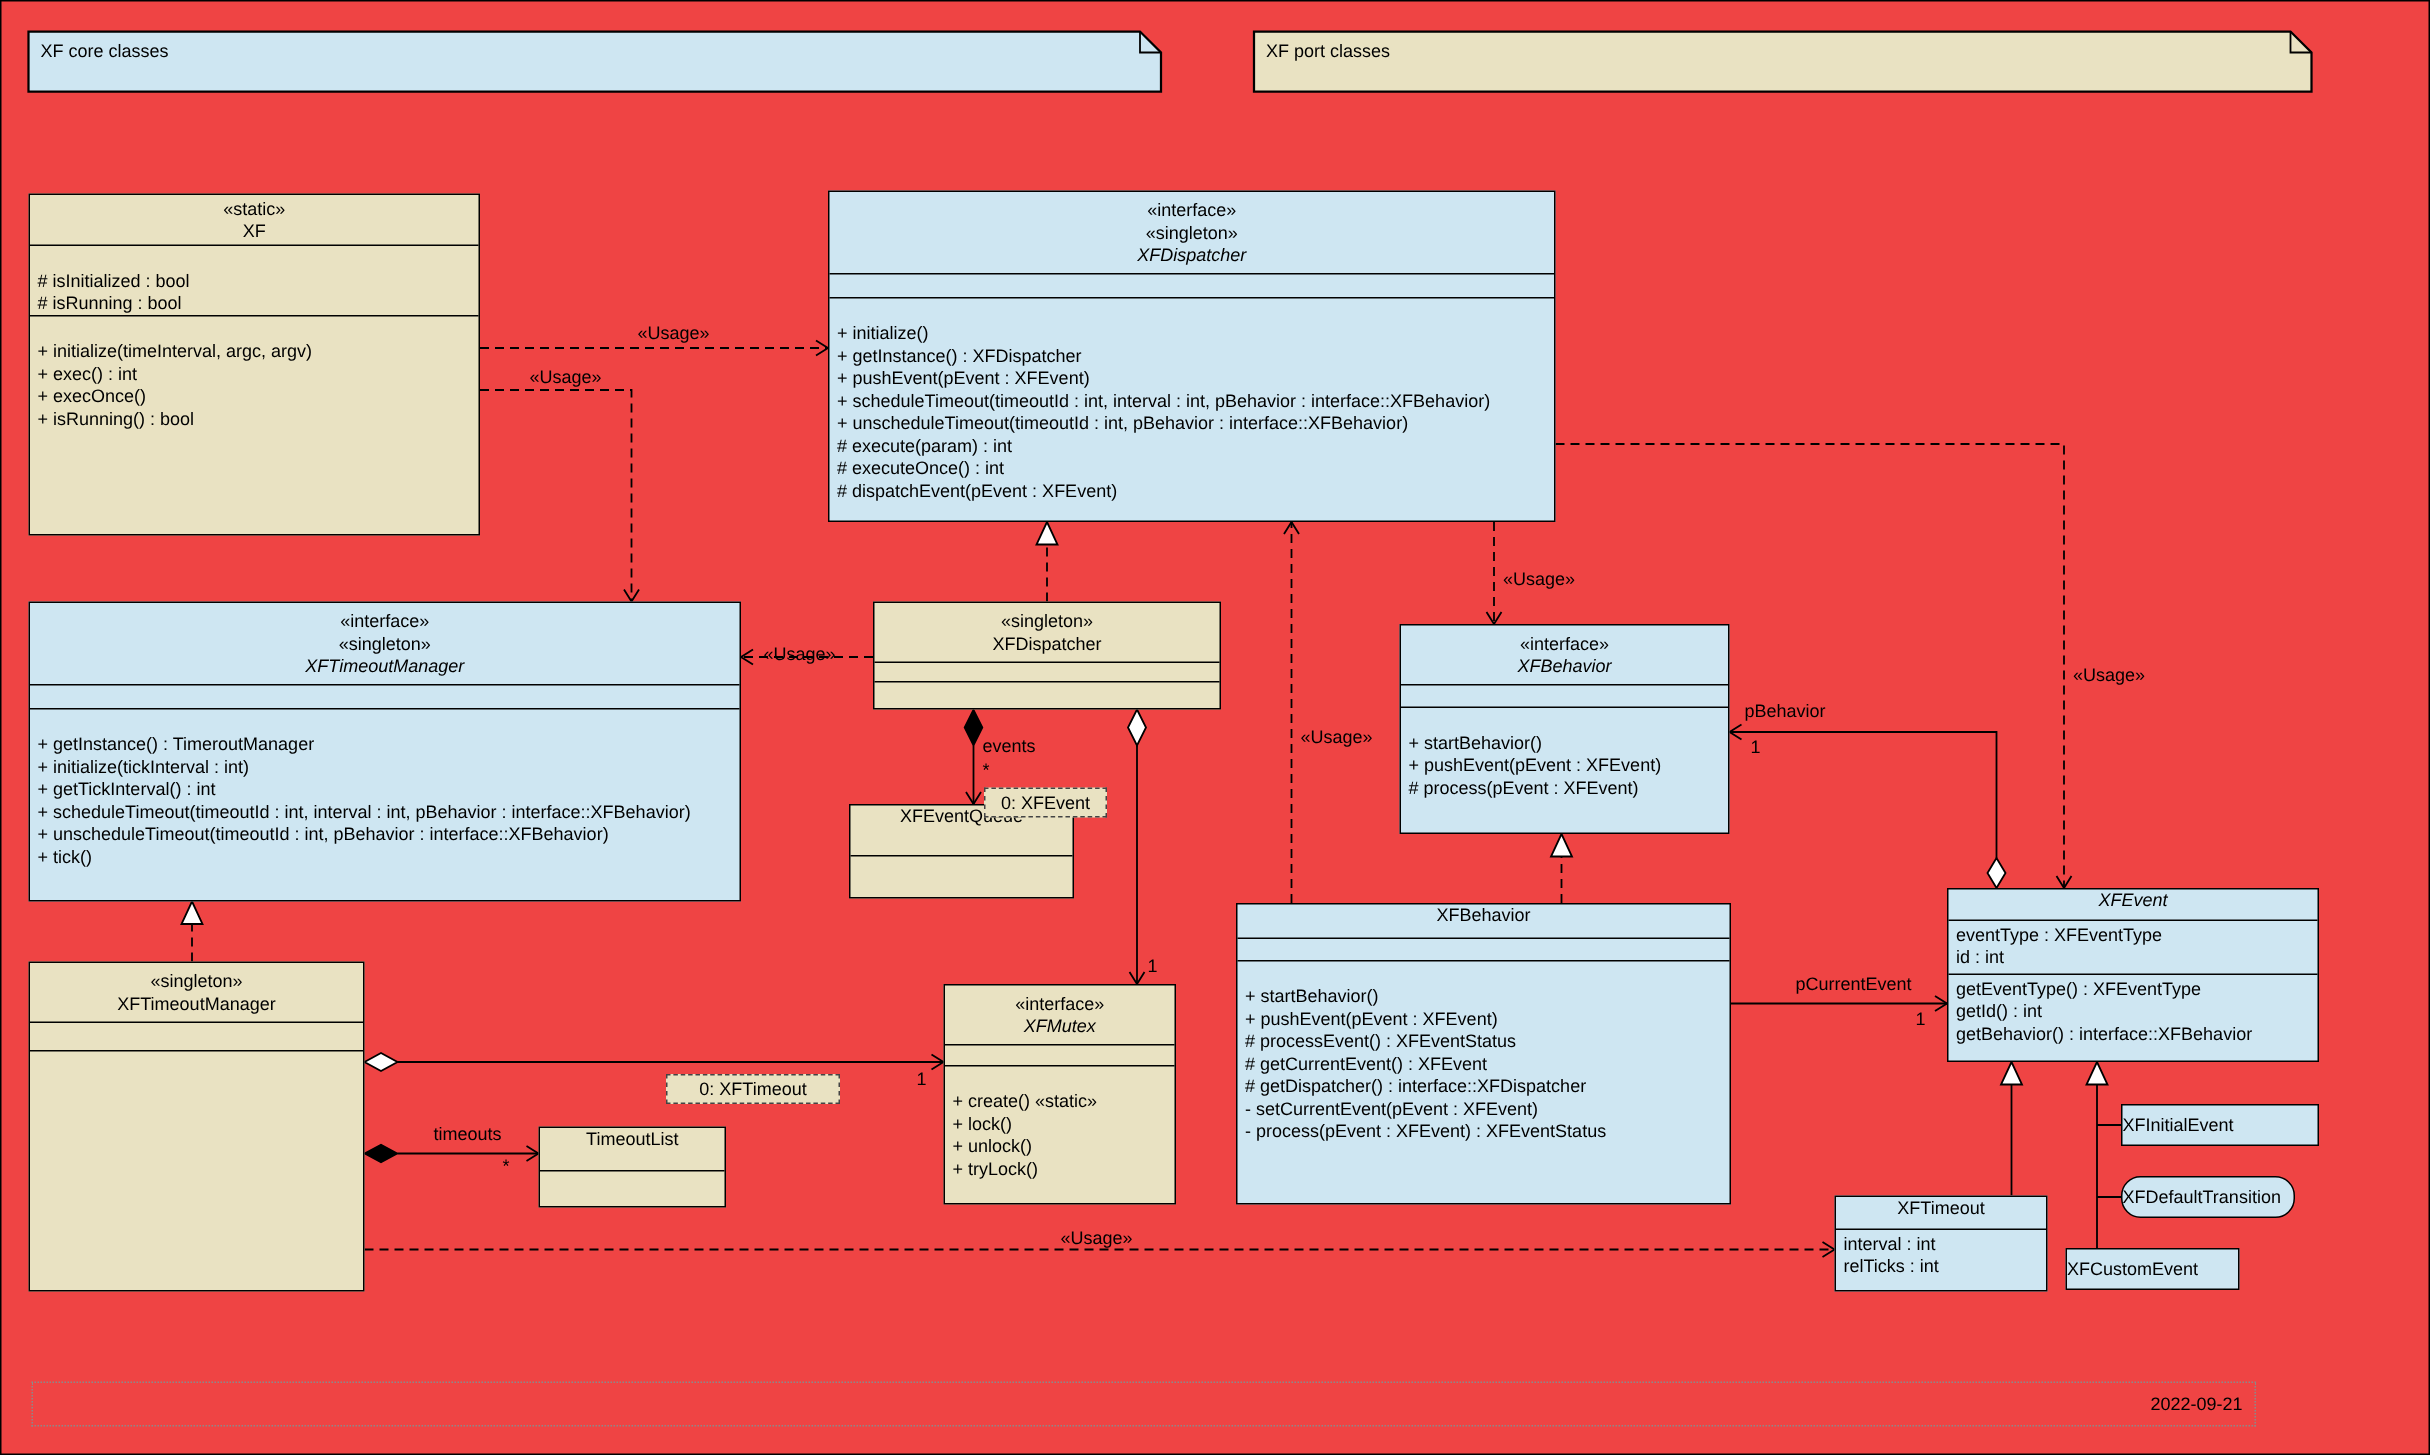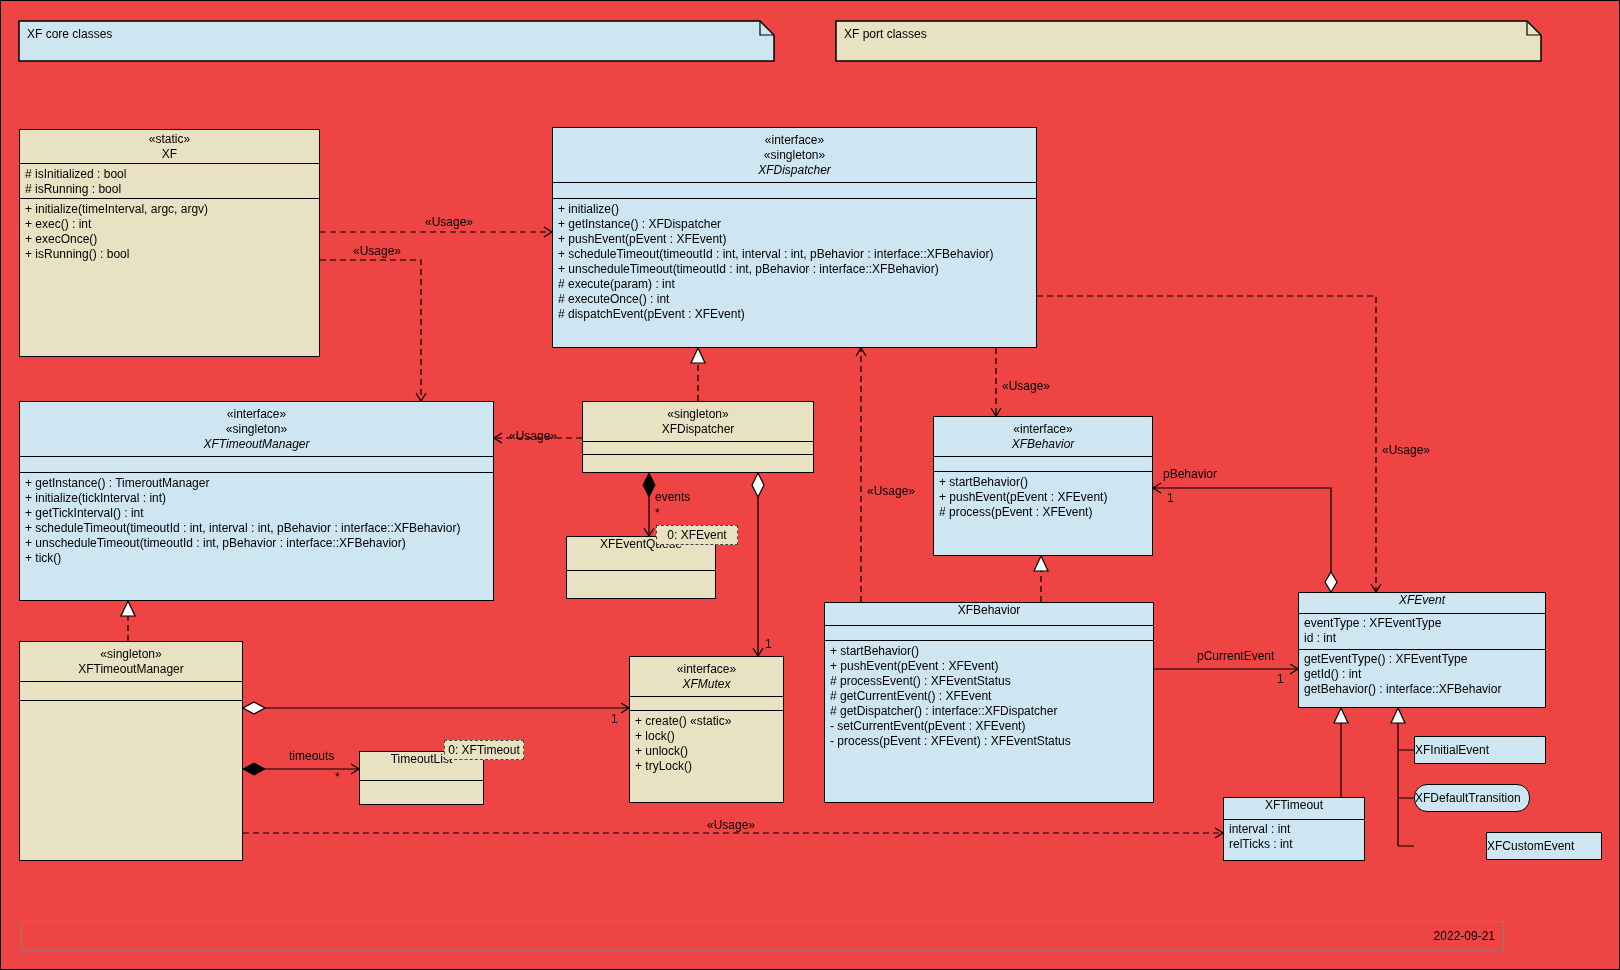--- a/index.html
+++ b/index.html
@@ -23,7 +23,7 @@
   .c{box-sizing:border-box;}
   .c + .c{border-top:1px solid #000;}
   .hd{display:flex;flex-direction:column;justify-content:center;text-align:center;line-height:15px;}
-  .body{padding-top:3px;}
+  .body{padding-top:16px;}
   .mline{line-height:15px;padding:0 5px;white-space:nowrap;}
   .it{font-style:italic;}
   .one{display:flex;align-items:flex-start;justify-content:center;text-align:center;}

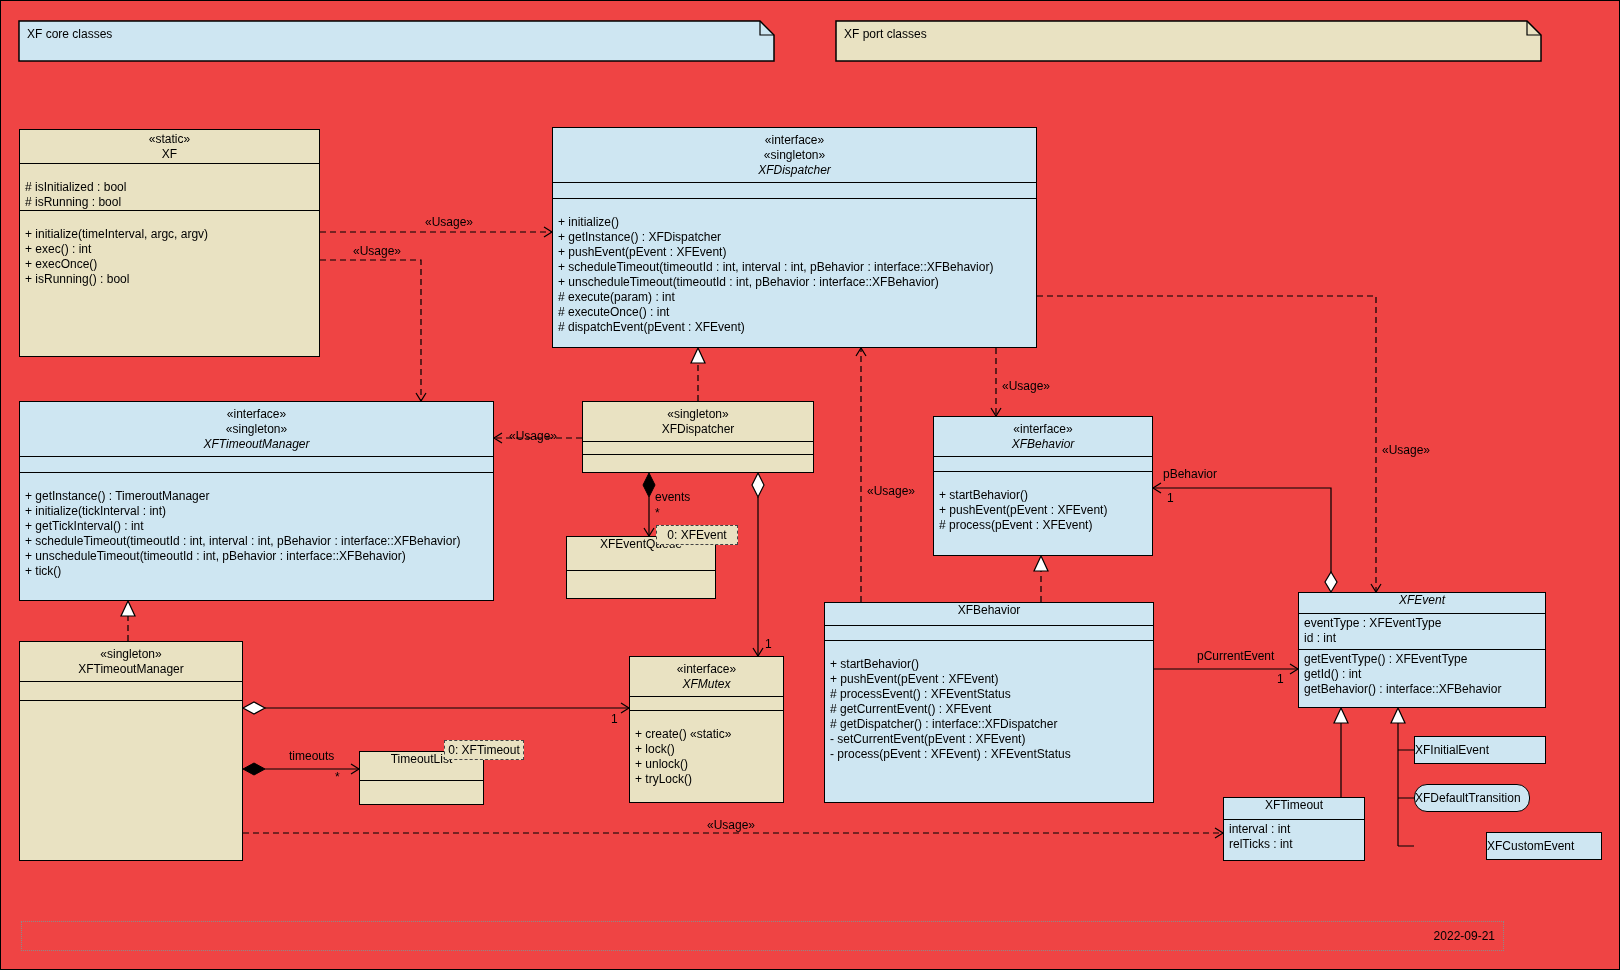--- a/index.html
+++ b/index.html
@@ -282,7 +282,7 @@
   </div>
 
   <div class="objnote" style="left:655px;top:524px;width:82px;height:20px;">0: XFEvent</div>
-  <div class="objnote" style="left:443px;top:739px;width:80px;height:20px;">0: XFTimeout</div>
+  <div class="objnote" style="left:443px;top:715px;width:116px;height:20px;">0: XFTimeout</div>
 
   <div class="lbl" style="left:424px;top:214px;">«Usage»</div>
   <div class="lbl" style="left:352px;top:243px;">«Usage»</div>

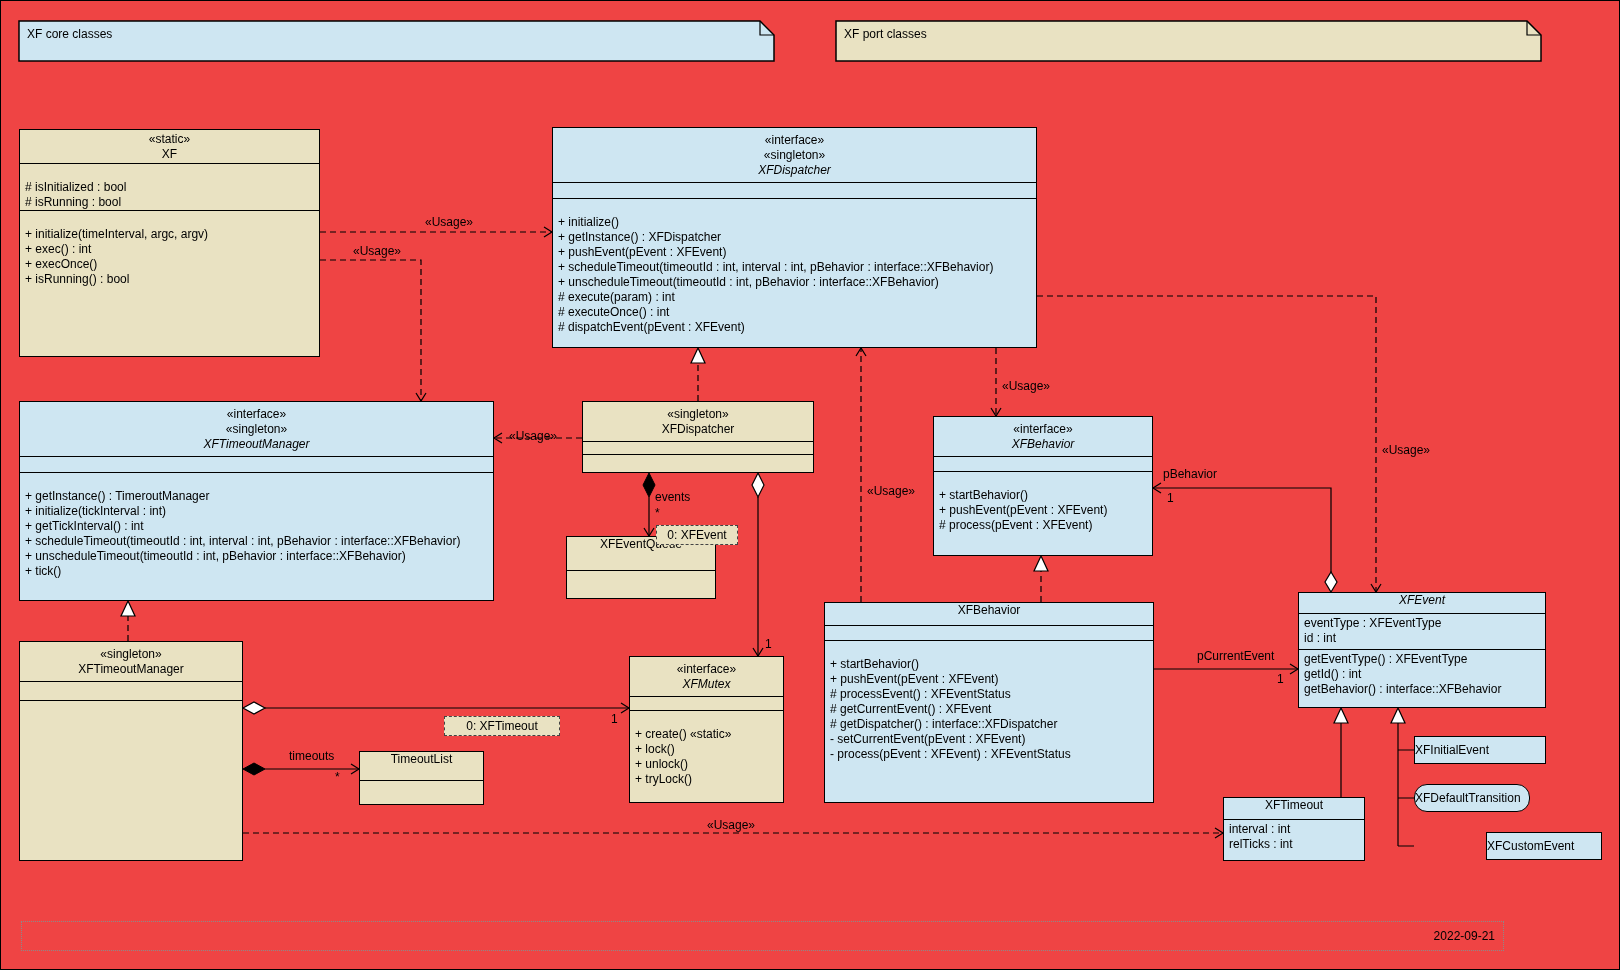--- a/index.html
+++ b/index.html
@@ -277,7 +277,7 @@
   <div class="cls blue one" style="left:1413px;top:783px;width:116px;height:28px;border-radius:13px;">
     <div>XFDefaultTransition</div>
   </div>
-  <div class="cls blue one" style="left:1485px;top:831px;width:116px;height:28px;">
+  <div class="cls blue one" style="left:1376px;top:831px;width:116px;height:28px;">
     <div>XFCustomEvent</div>
   </div>
 

